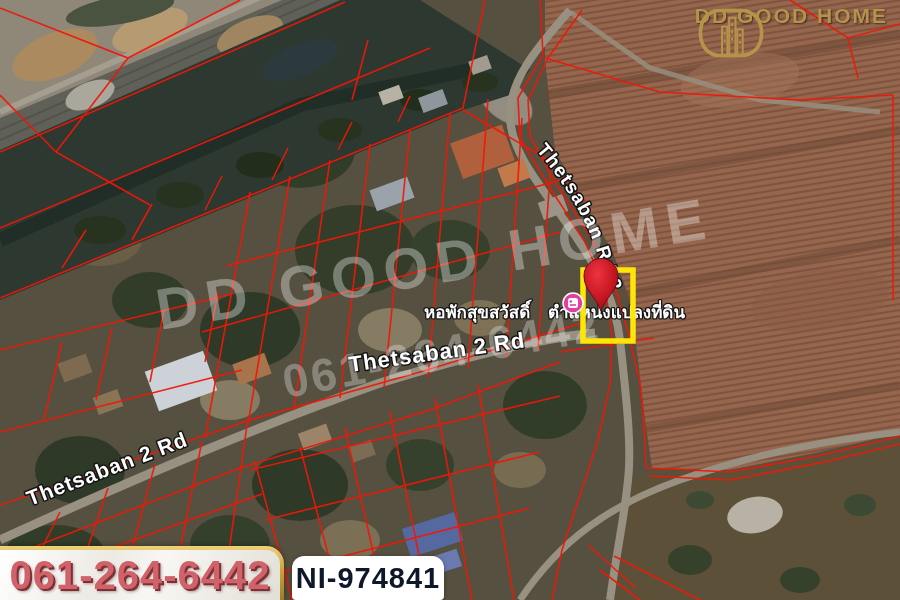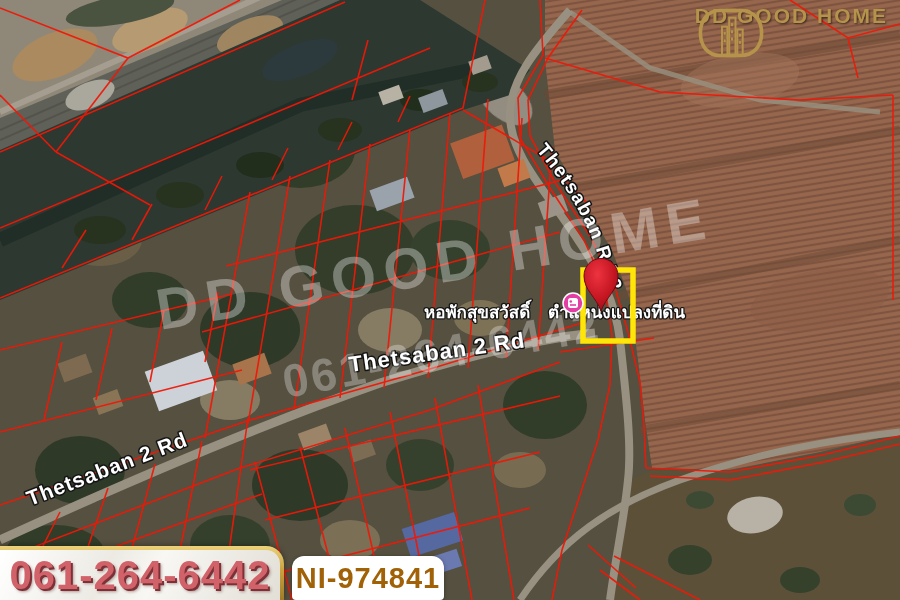--- a/index.html
+++ b/index.html
@@ -19,7 +19,7 @@
                text-shadow:2px 2px 0 #7d3136,3px 3px 3px rgba(60,10,10,.35);}
   .listing-badge{position:absolute;left:292px;bottom:0;width:152px;height:44px;background:#ffffff;
                  border-radius:12px 12px 4px 4px;display:flex;align-items:center;justify-content:center;
-                 font-size:29px;font-weight:bold;letter-spacing:1px;color:#a16207;
+                 font-size:29px;font-weight:bold;letter-spacing:1px;color:#0f172a;
                  box-shadow:0 1px 4px rgba(0,0,0,.35);}
 </style>
 </head>

